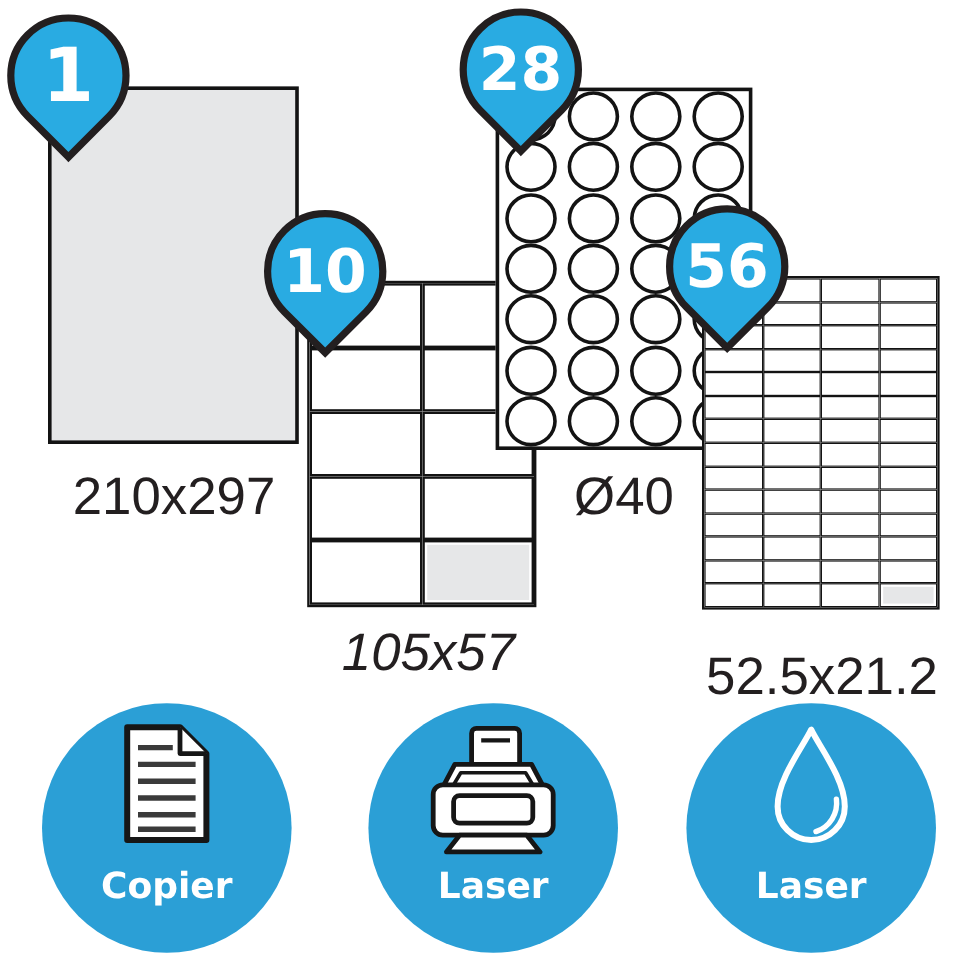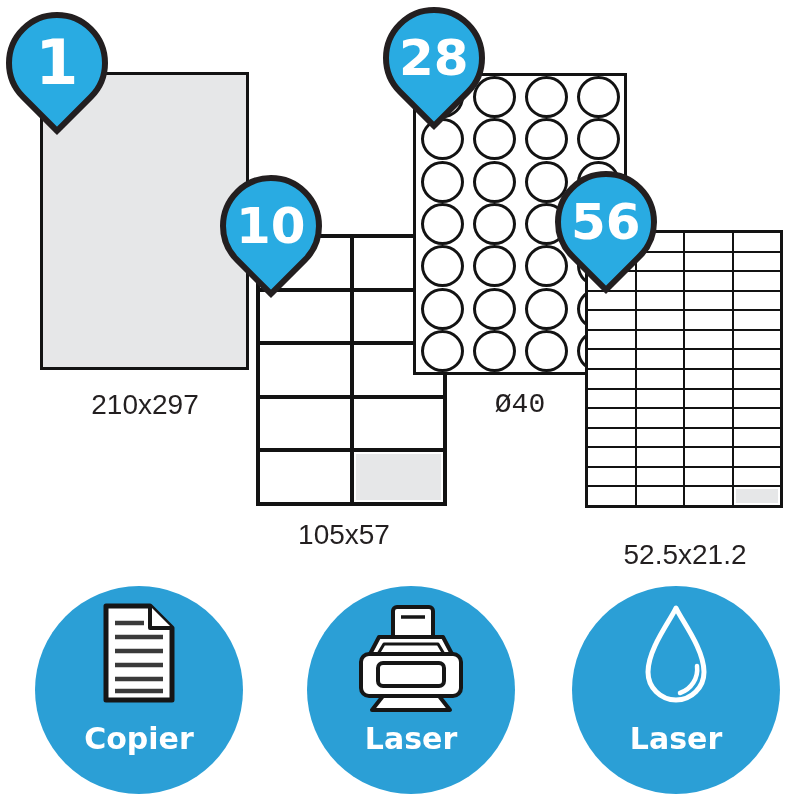--- a/index.html
+++ b/index.html
@@ -34,7 +34,7 @@
   #pin-56{left:555px;top:171px;}
 
   
-  .dim{position:absolute;color:#231F20;font-size:28px;text-align:center;white-space:nowrap;}
+  .dim{position:absolute;color:#231F20;font-size:44px;text-align:center;white-space:nowrap;}
   #dim-a4{left:40px;top:389px;width:210px;}
   #dim-28{left:413px;top:389px;width:214px;font-family:Liberation Mono, monospace;}
   #dim-10{left:240px;top:519px;width:208px;}

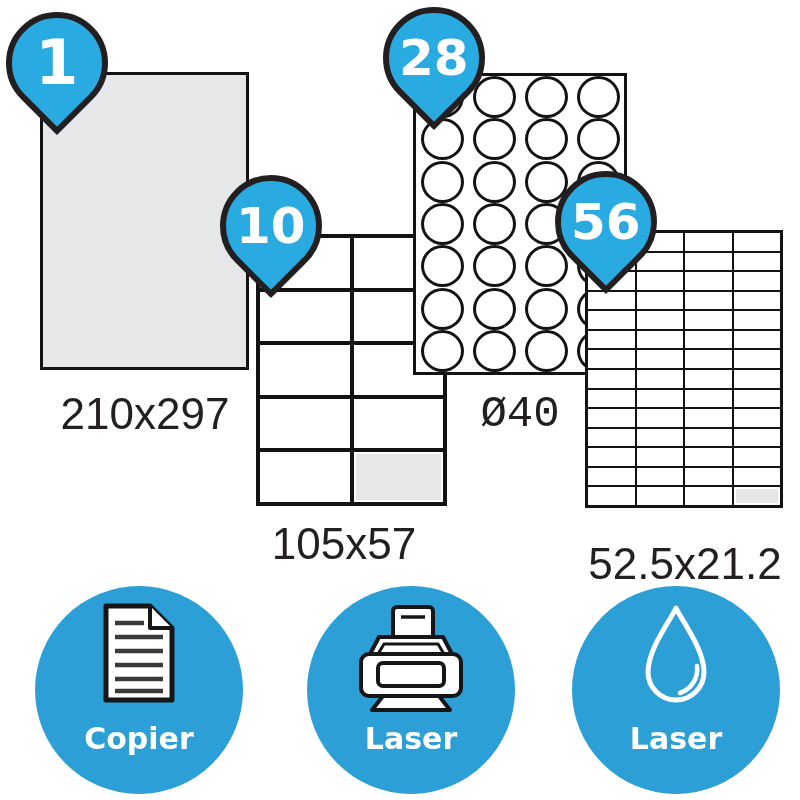--- a/index.html
+++ b/index.html
@@ -36,7 +36,7 @@
   
   .dim{position:absolute;color:#231F20;font-size:44px;text-align:center;white-space:nowrap;}
   #dim-a4{left:40px;top:389px;width:210px;}
-  #dim-28{left:413px;top:389px;width:214px;font-family:Liberation Mono, monospace;}
+  #dim-28{left:413px;top:389px;width:214px;}
   #dim-10{left:240px;top:519px;width:208px;}
   #dim-56{left:573px;top:539px;width:224px;}
 

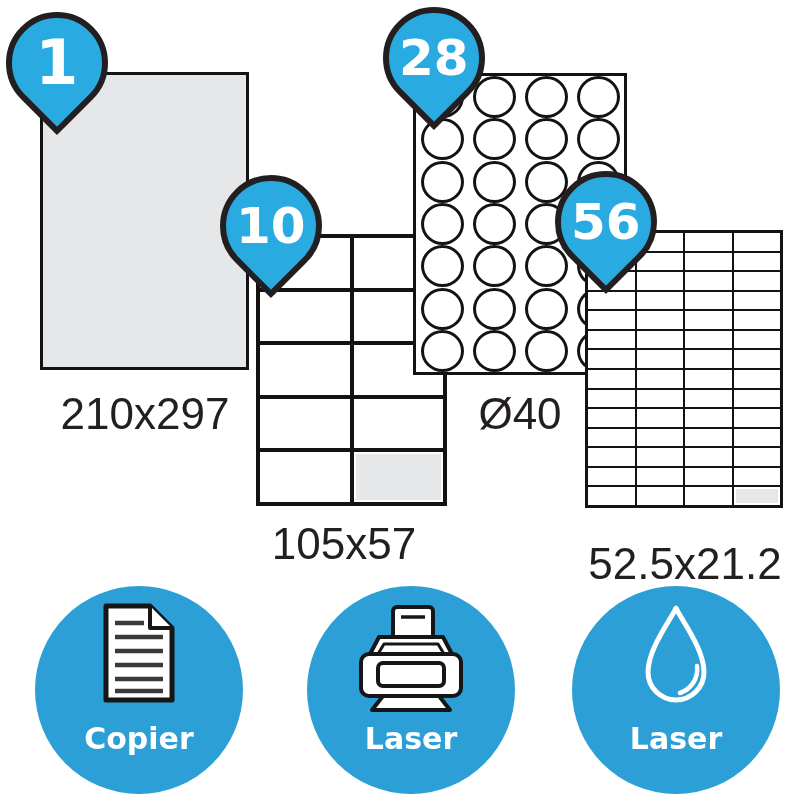--- a/index.html
+++ b/index.html
@@ -37,7 +37,7 @@
   .dim{position:absolute;color:#231F20;font-size:44px;text-align:center;white-space:nowrap;}
   #dim-a4{left:40px;top:389px;width:210px;}
   #dim-28{left:413px;top:389px;width:214px;}
-  #dim-10{left:240px;top:519px;width:208px;}
+  #dim-10{left:253px;top:519px;width:208px;font-style:italic;}
   #dim-56{left:573px;top:539px;width:224px;}
 
   

